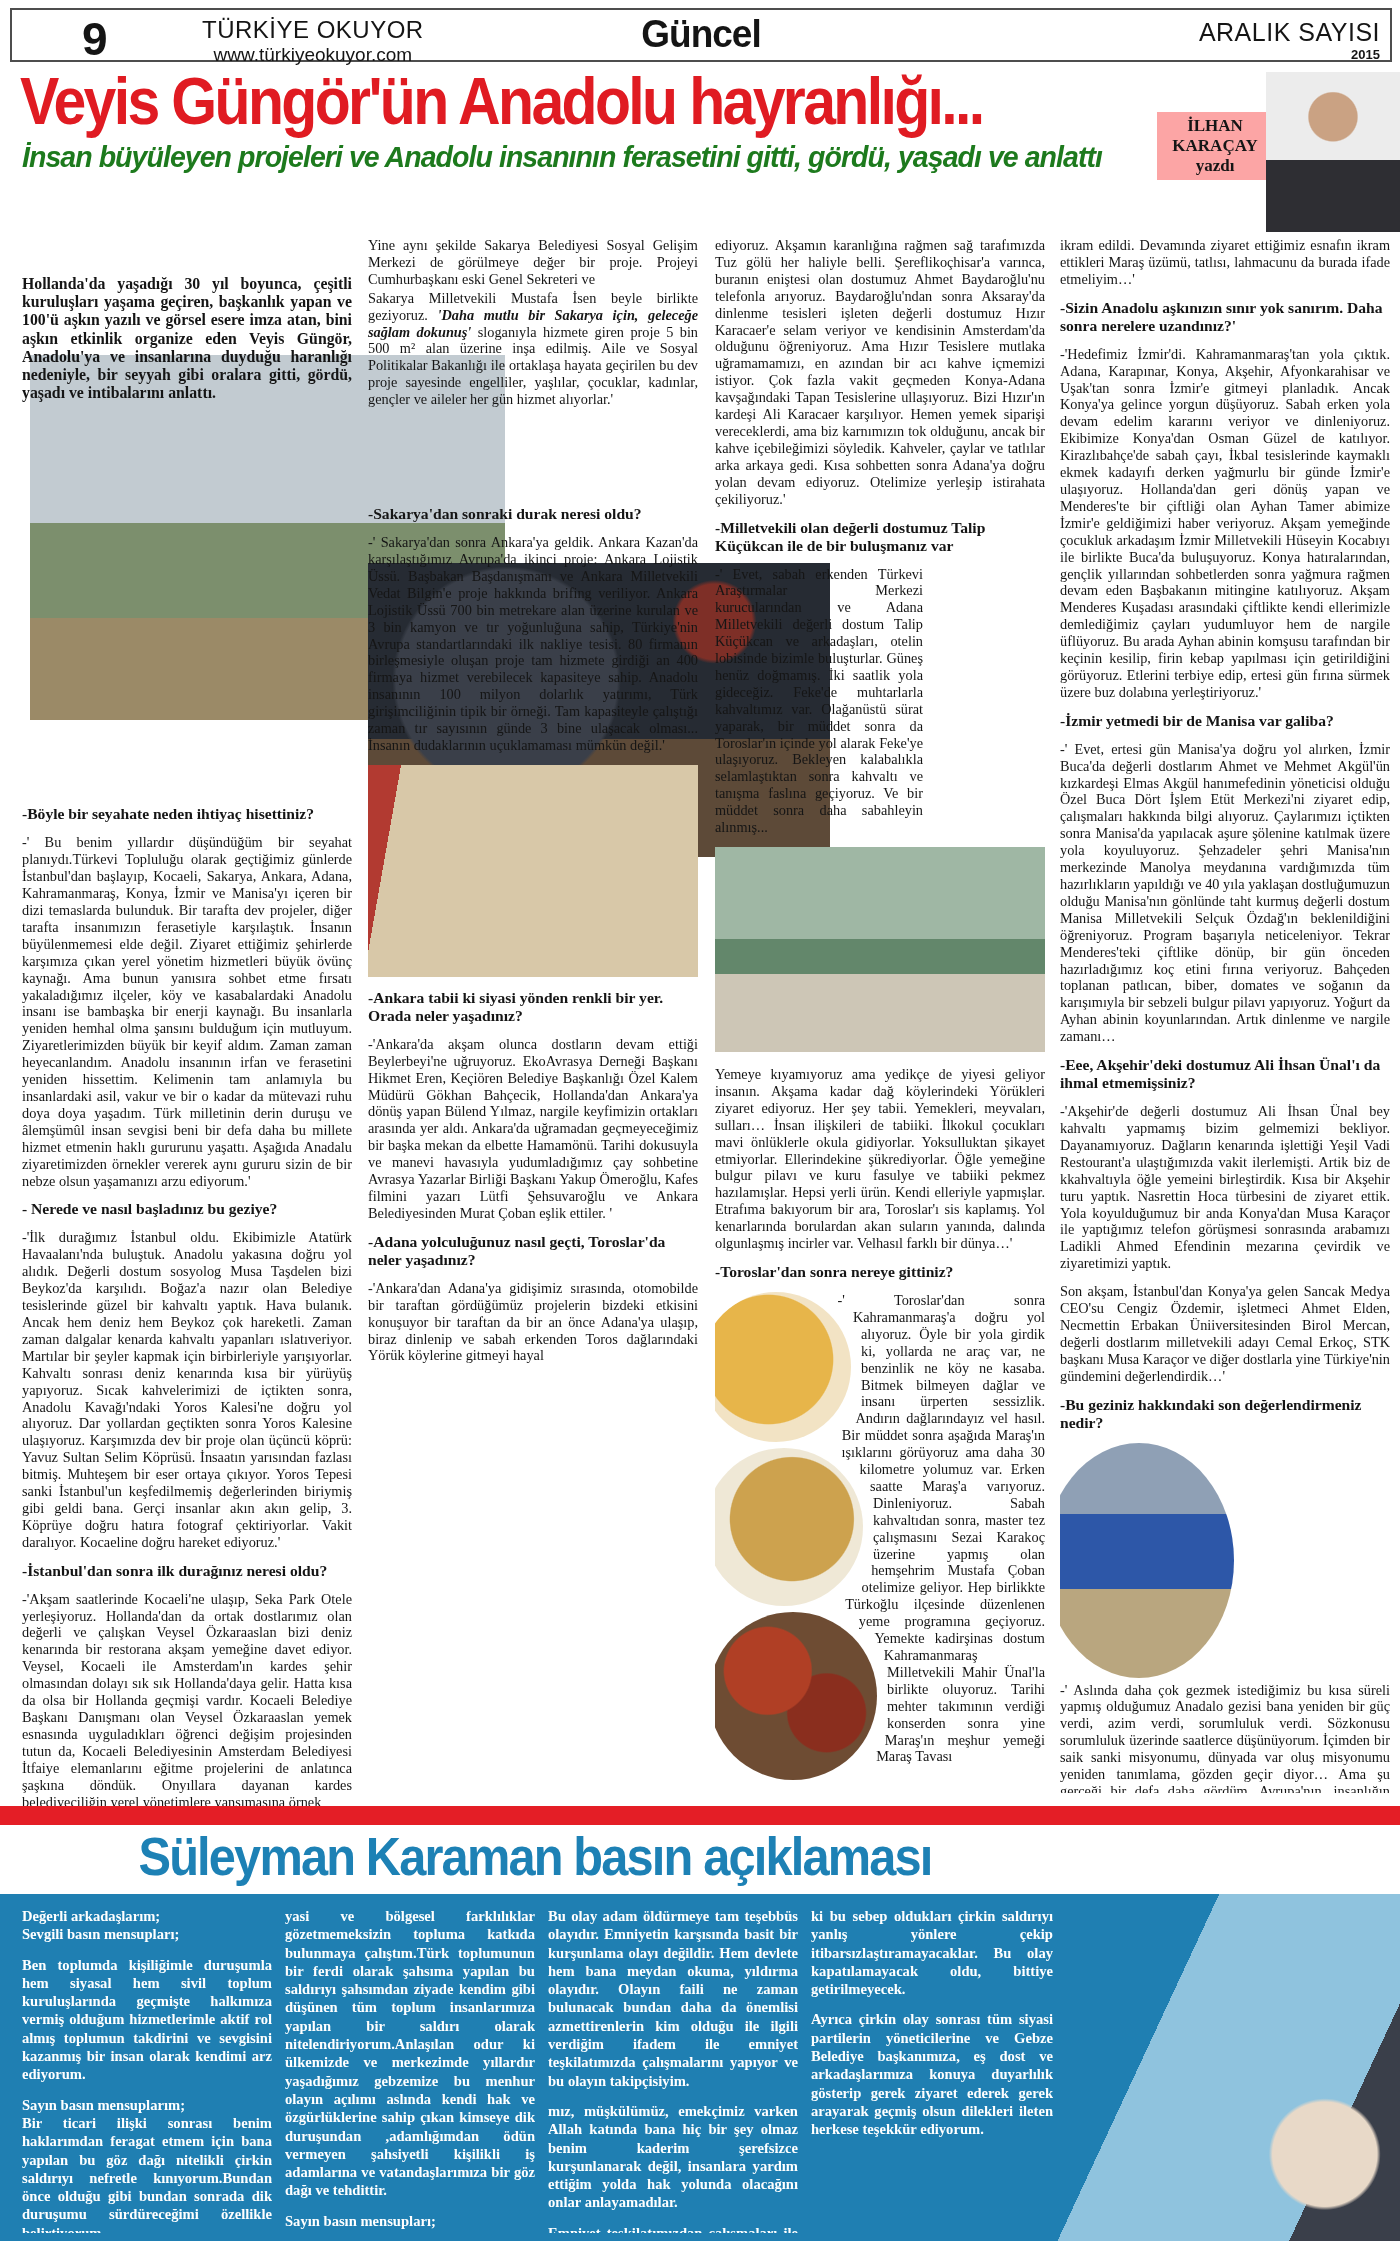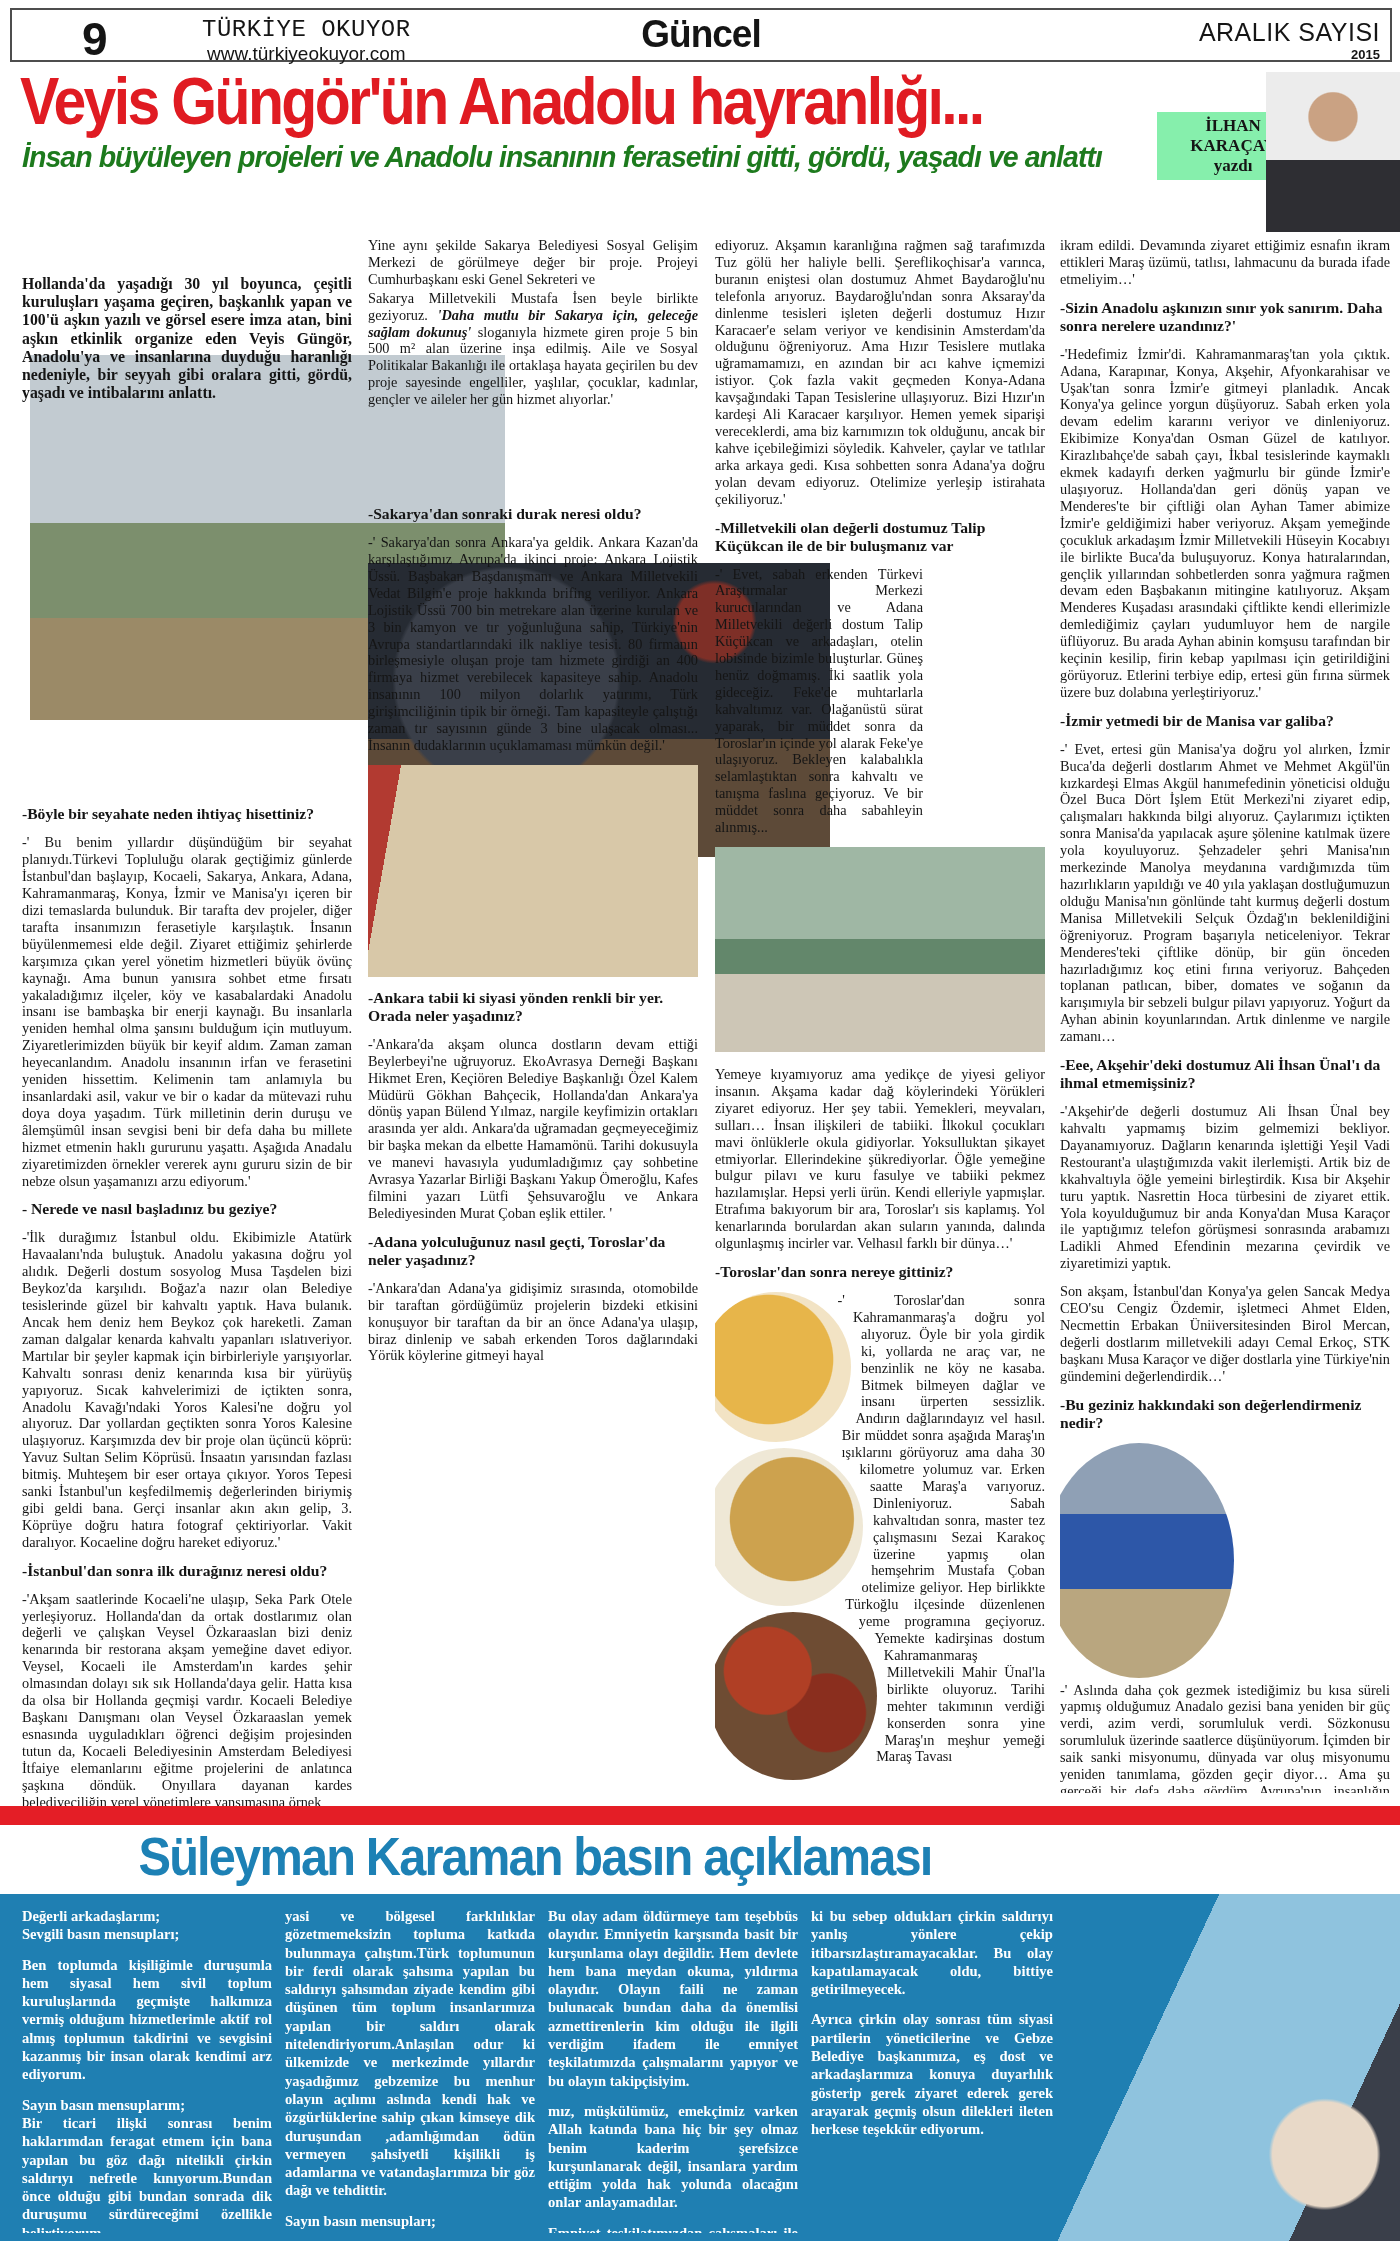--- a/index.html
+++ b/index.html
@@ -9,7 +9,7 @@
   .masthead{position:absolute;left:10px;top:8px;width:1378px;height:50px;border:2px solid #4e4e4e;background:#fff;}
   .pageno{position:absolute;left:70px;top:2px;font-size:46px;font-weight:bold;font-family:"Liberation Sans",sans-serif;}
   .brand{position:absolute;left:190px;top:6px;text-align:center;font-family:"Liberation Sans",sans-serif;}
-  .brand .b1{font-size:24px;letter-spacing:.5px;font-family:Liberation Mono, monospace;}
+  .brand .b1{font-size:24px;letter-spacing:.5px;}
   .brand .b2{font-size:19px;}
   .section{position:absolute;left:0;right:0;top:3px;text-align:center;font-family:"Liberation Sans",sans-serif;
            font-weight:bold;font-size:37px;letter-spacing:-1px;transform:scaleY(1.05);}

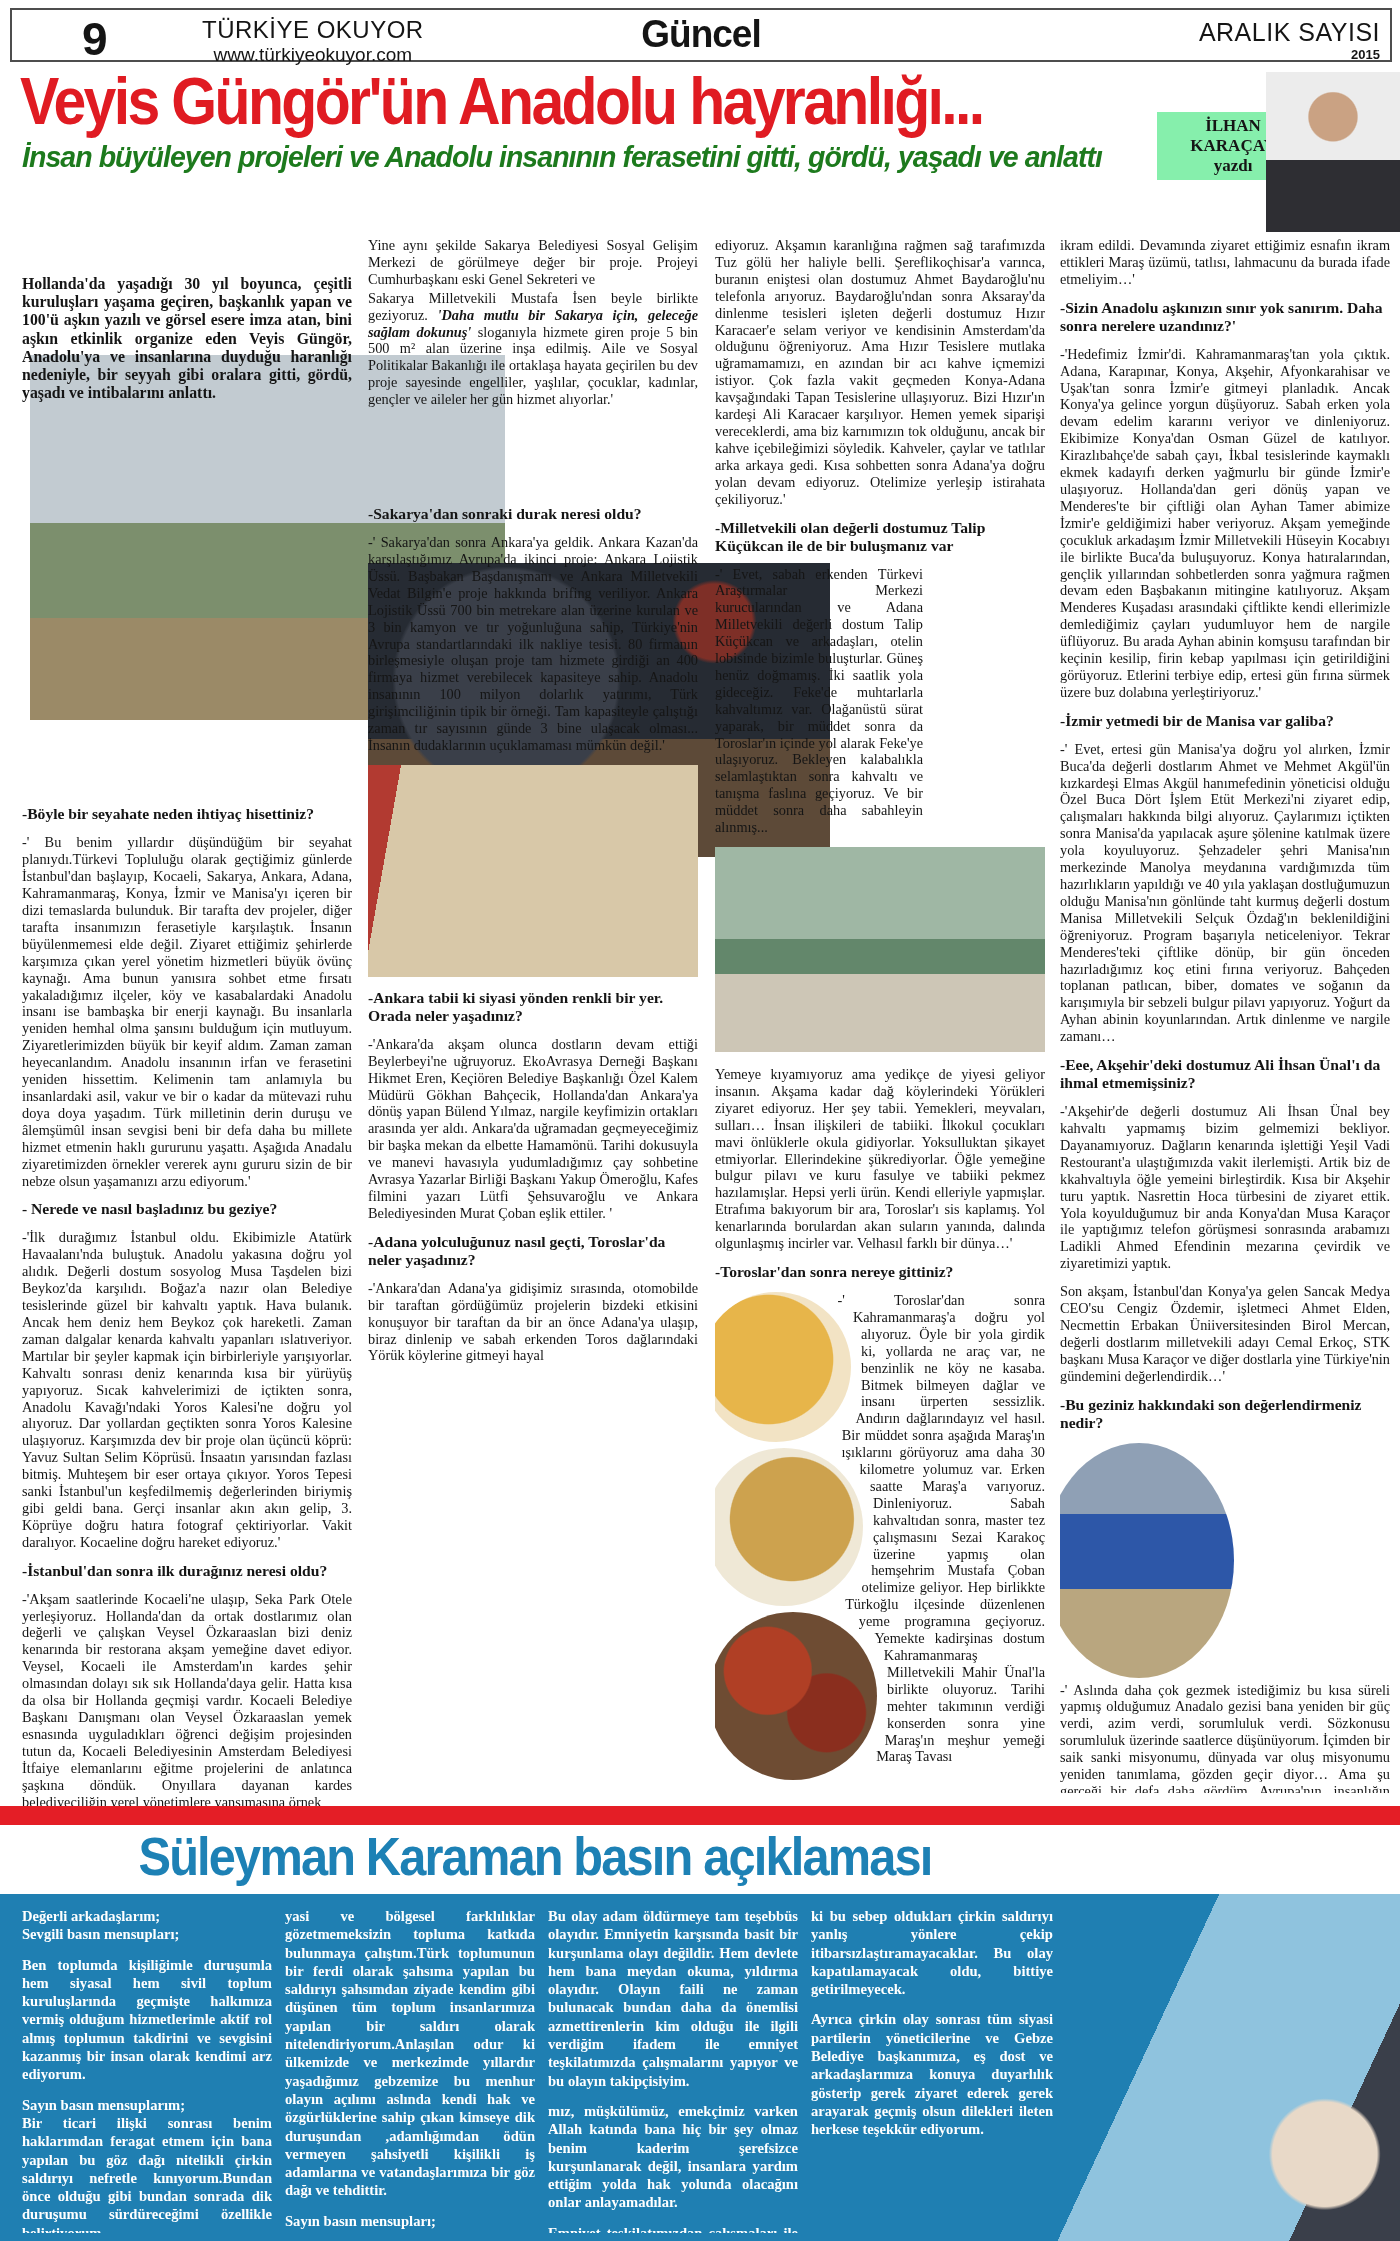--- a/index.html
+++ b/index.html
@@ -23,8 +23,8 @@
   .subhead{position:absolute;left:22px;top:140px;width:1180px;font-family:"Liberation Sans",sans-serif;
            font-weight:bold;font-style:italic;font-size:30px;color:#1d7a1d;letter-spacing:-1px;white-space:nowrap;
            transform:scaleX(.95);transform-origin:left top;}
-  .byline-box{position:absolute;left:1157px;top:112px;width:116px;height:64px;background:#86efac;
-              text-align:center;font-family:"Liberation Serif",serif;font-weight:bold;font-size:17px;line-height:20px;padding-top:4px;padding-left:18px;}
+  .byline-box{position:absolute;left:1157px;top:112px;width:116px;height:64px;background:#fca5a5;
+              text-align:center;font-family:"Liberation Serif",serif;font-weight:bold;font-size:17px;line-height:20px;padding-top:4px;}
   .columnist-photo{position:absolute;left:1266px;top:72px;width:134px;height:160px;
      background:
        radial-gradient(circle at 50% 28%, #caa283 0 18%, transparent 19%),

